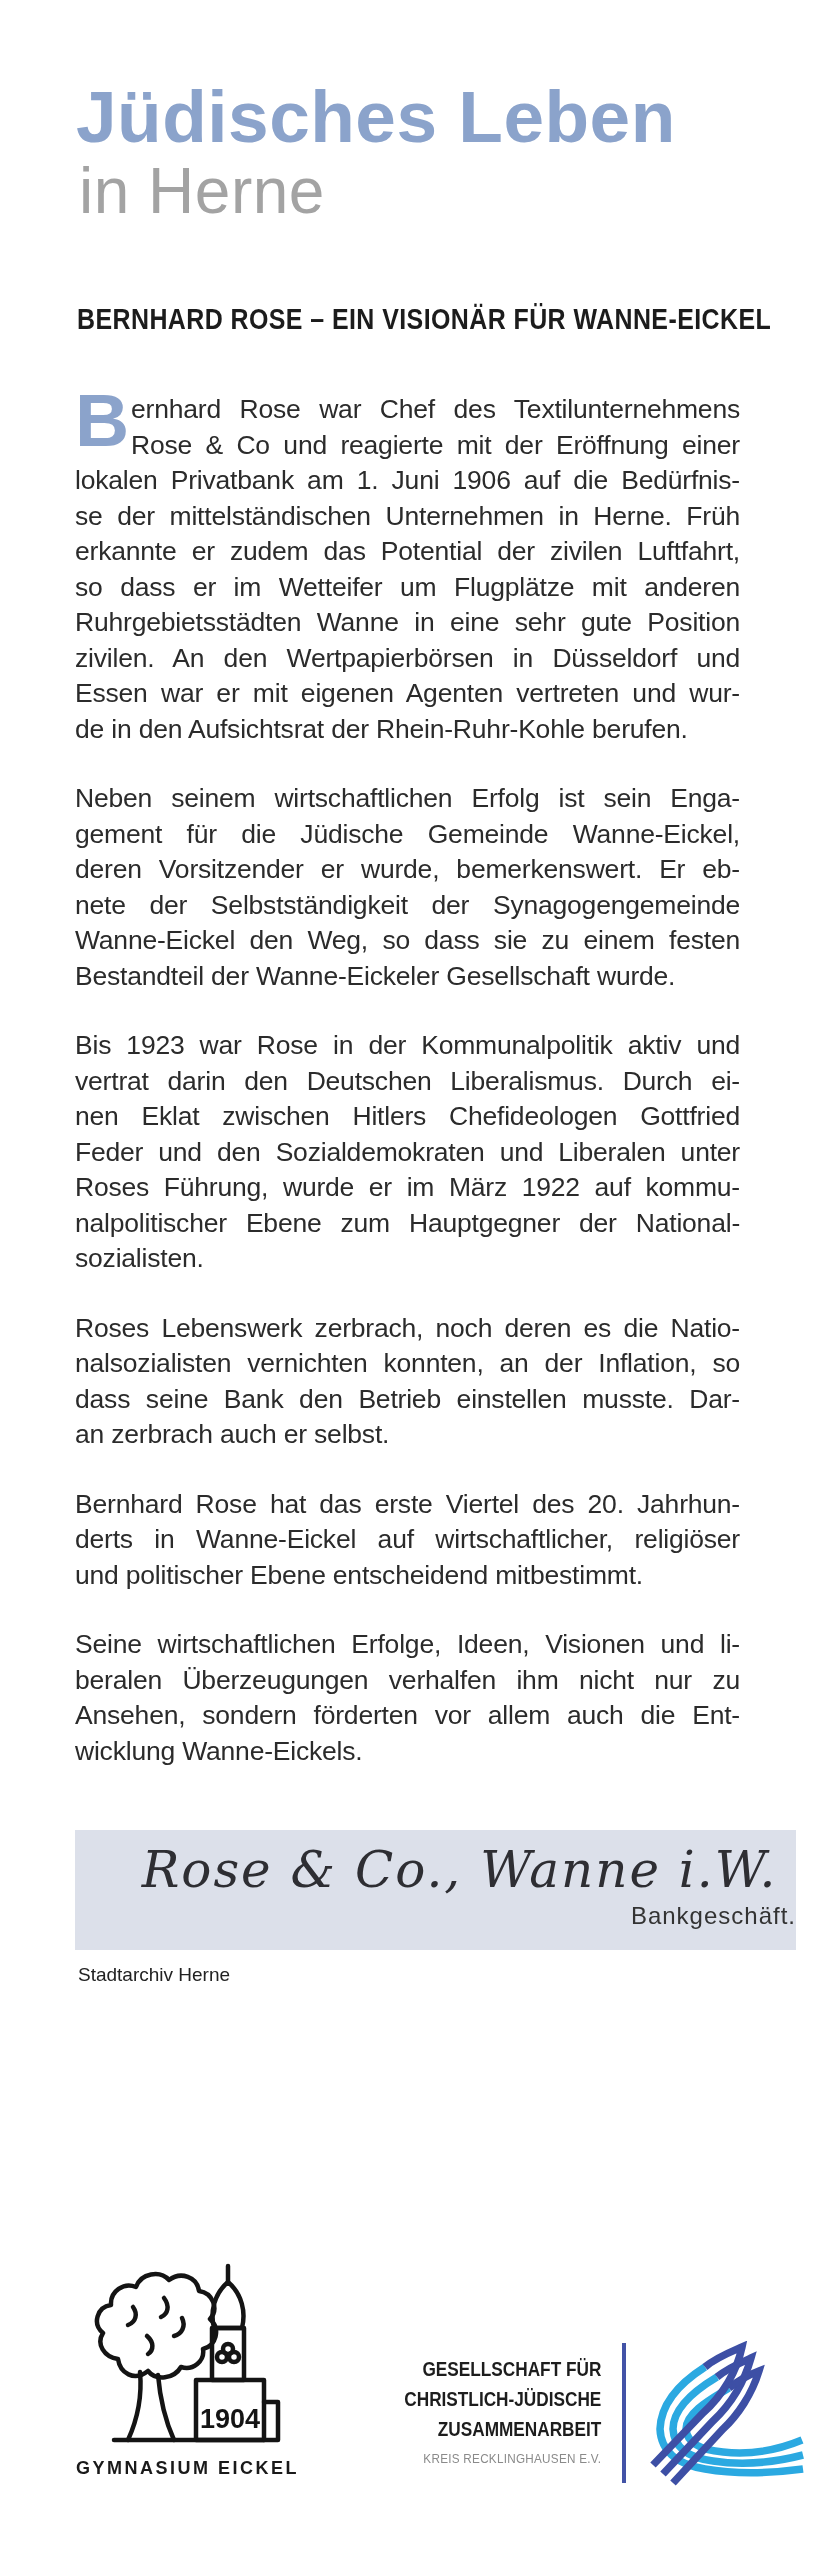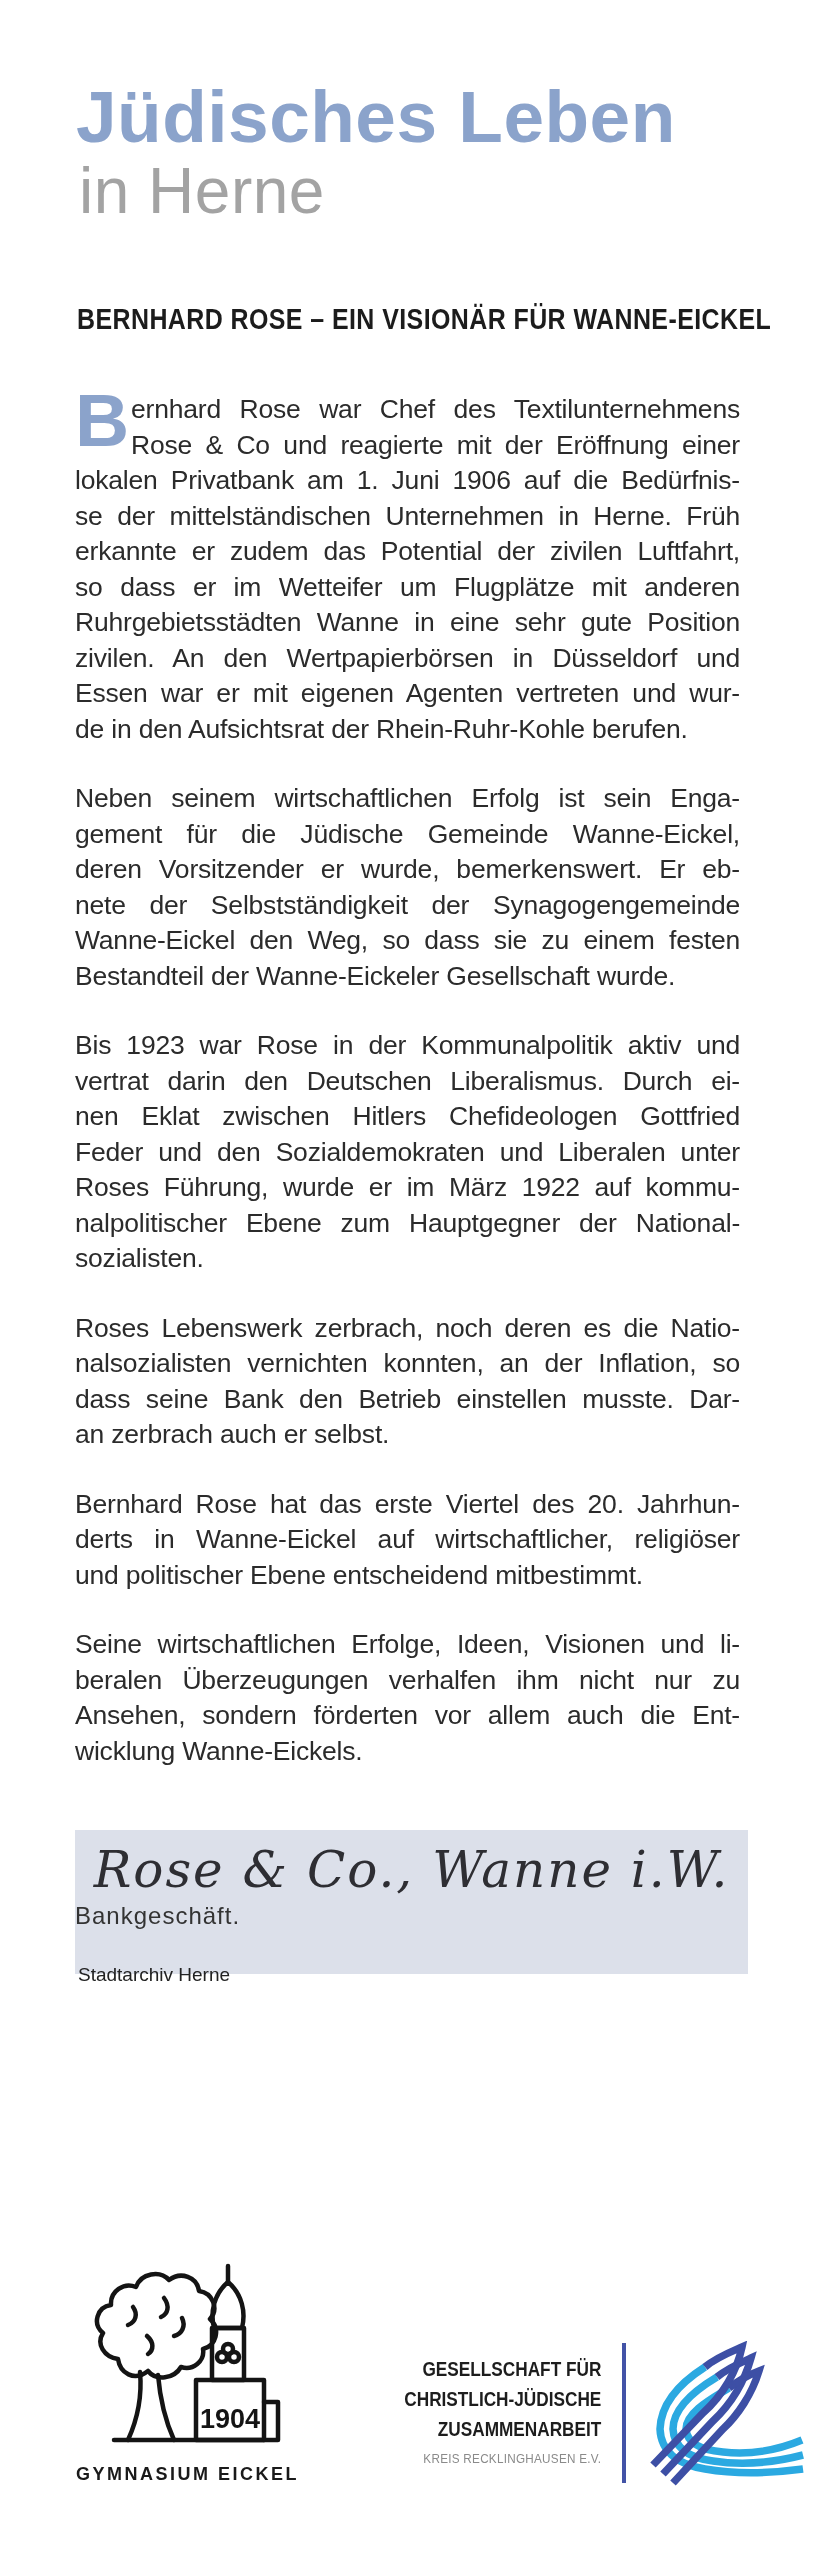--- a/index.html
+++ b/index.html
@@ -35,8 +35,9 @@
   }
   
   .figure{
-    position:absolute;left:75px;top:1830px;width:673px;height:144px;
+    position:absolute;left:75px;top:1830px;width:673px;height:120px;
     background:var(--fig_bg);
+    padding-left:48px;
   }
   .fig-script{
     margin-top:12px;text-align:center;

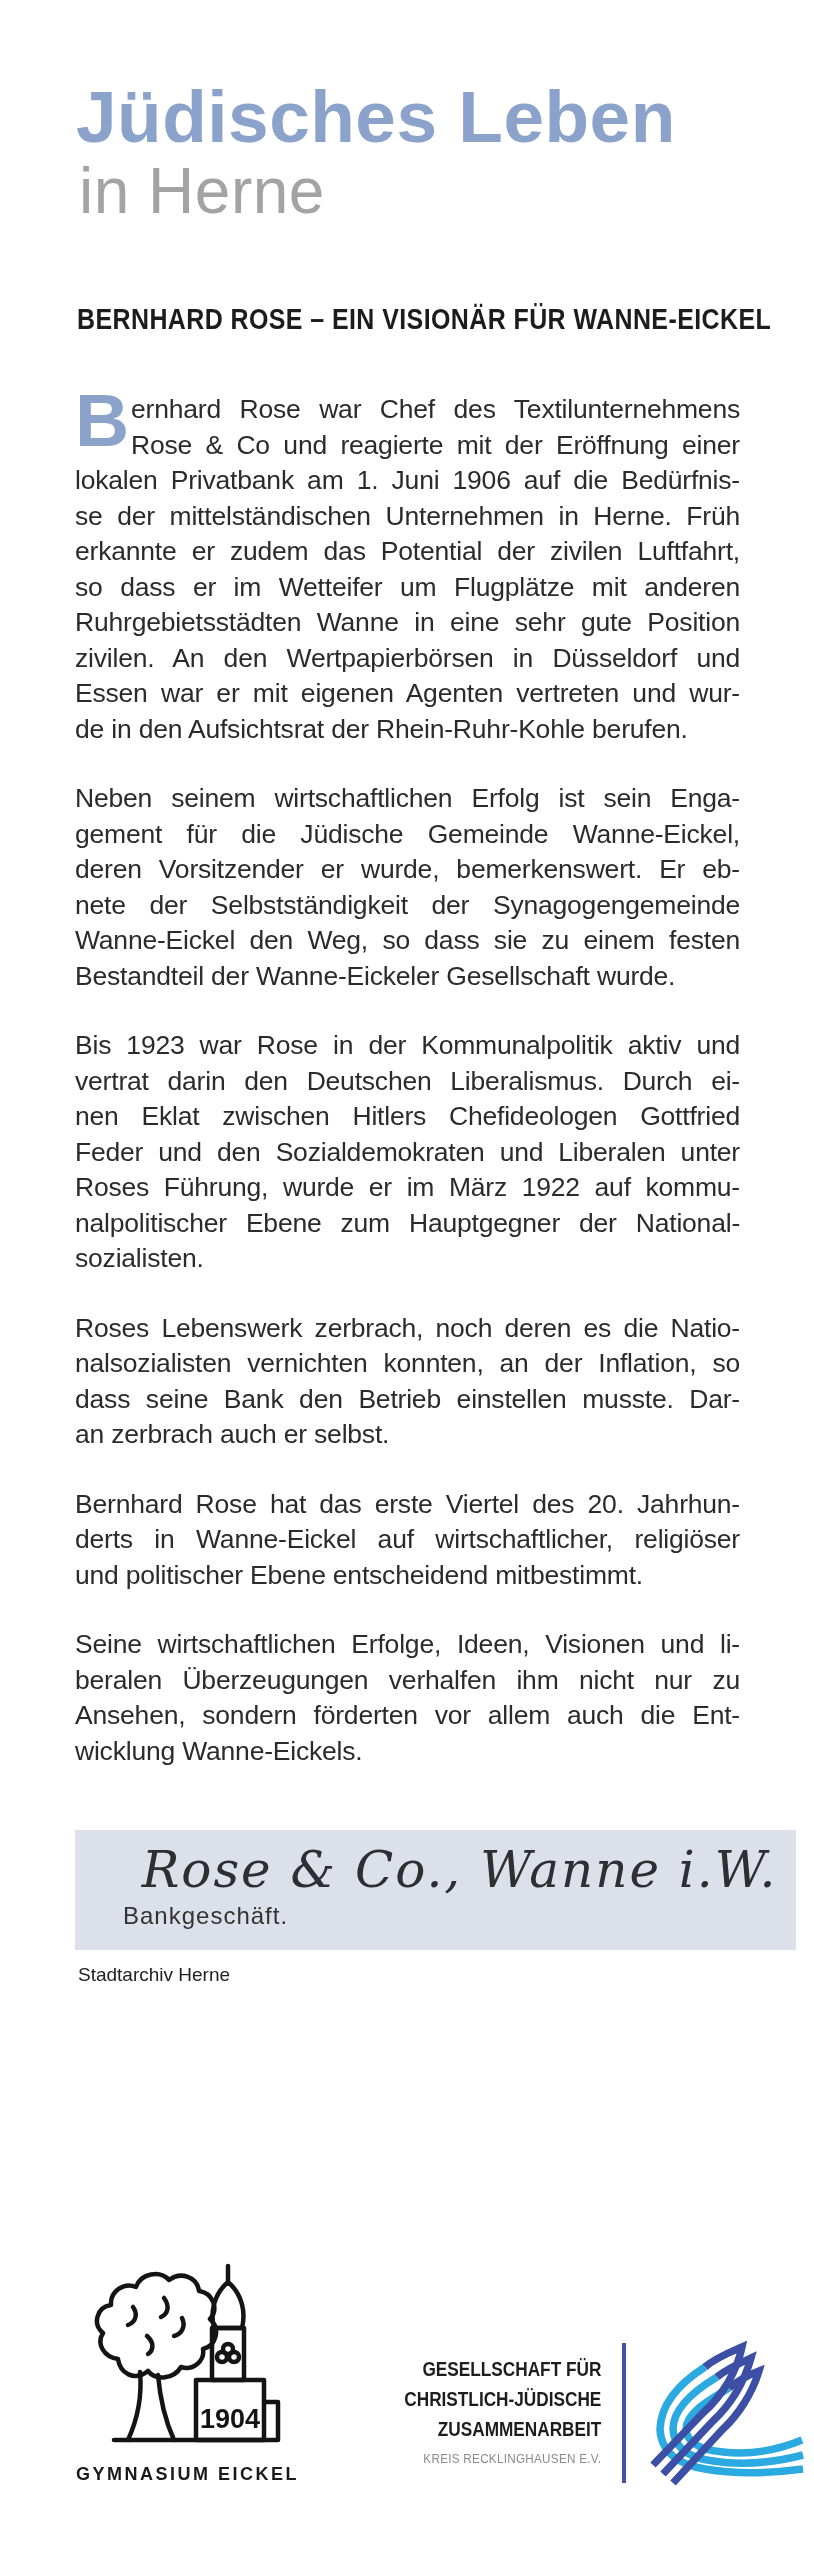--- a/index.html
+++ b/index.html
@@ -45,7 +45,7 @@
     font-size:50px;line-height:56px;letter-spacing:2px;color:#2e2e33;white-space:nowrap;
   }
   .fig-sub{
-    margin-top:4px;text-align:left;font-size:24px;letter-spacing:1px;color:#333;
+    margin-top:4px;text-align:right;font-size:24px;letter-spacing:1px;color:#333;
   }
   .fig-caption{
     position:absolute;left:78px;top:1964px;font-size:19px;color:#222;text-align:center;

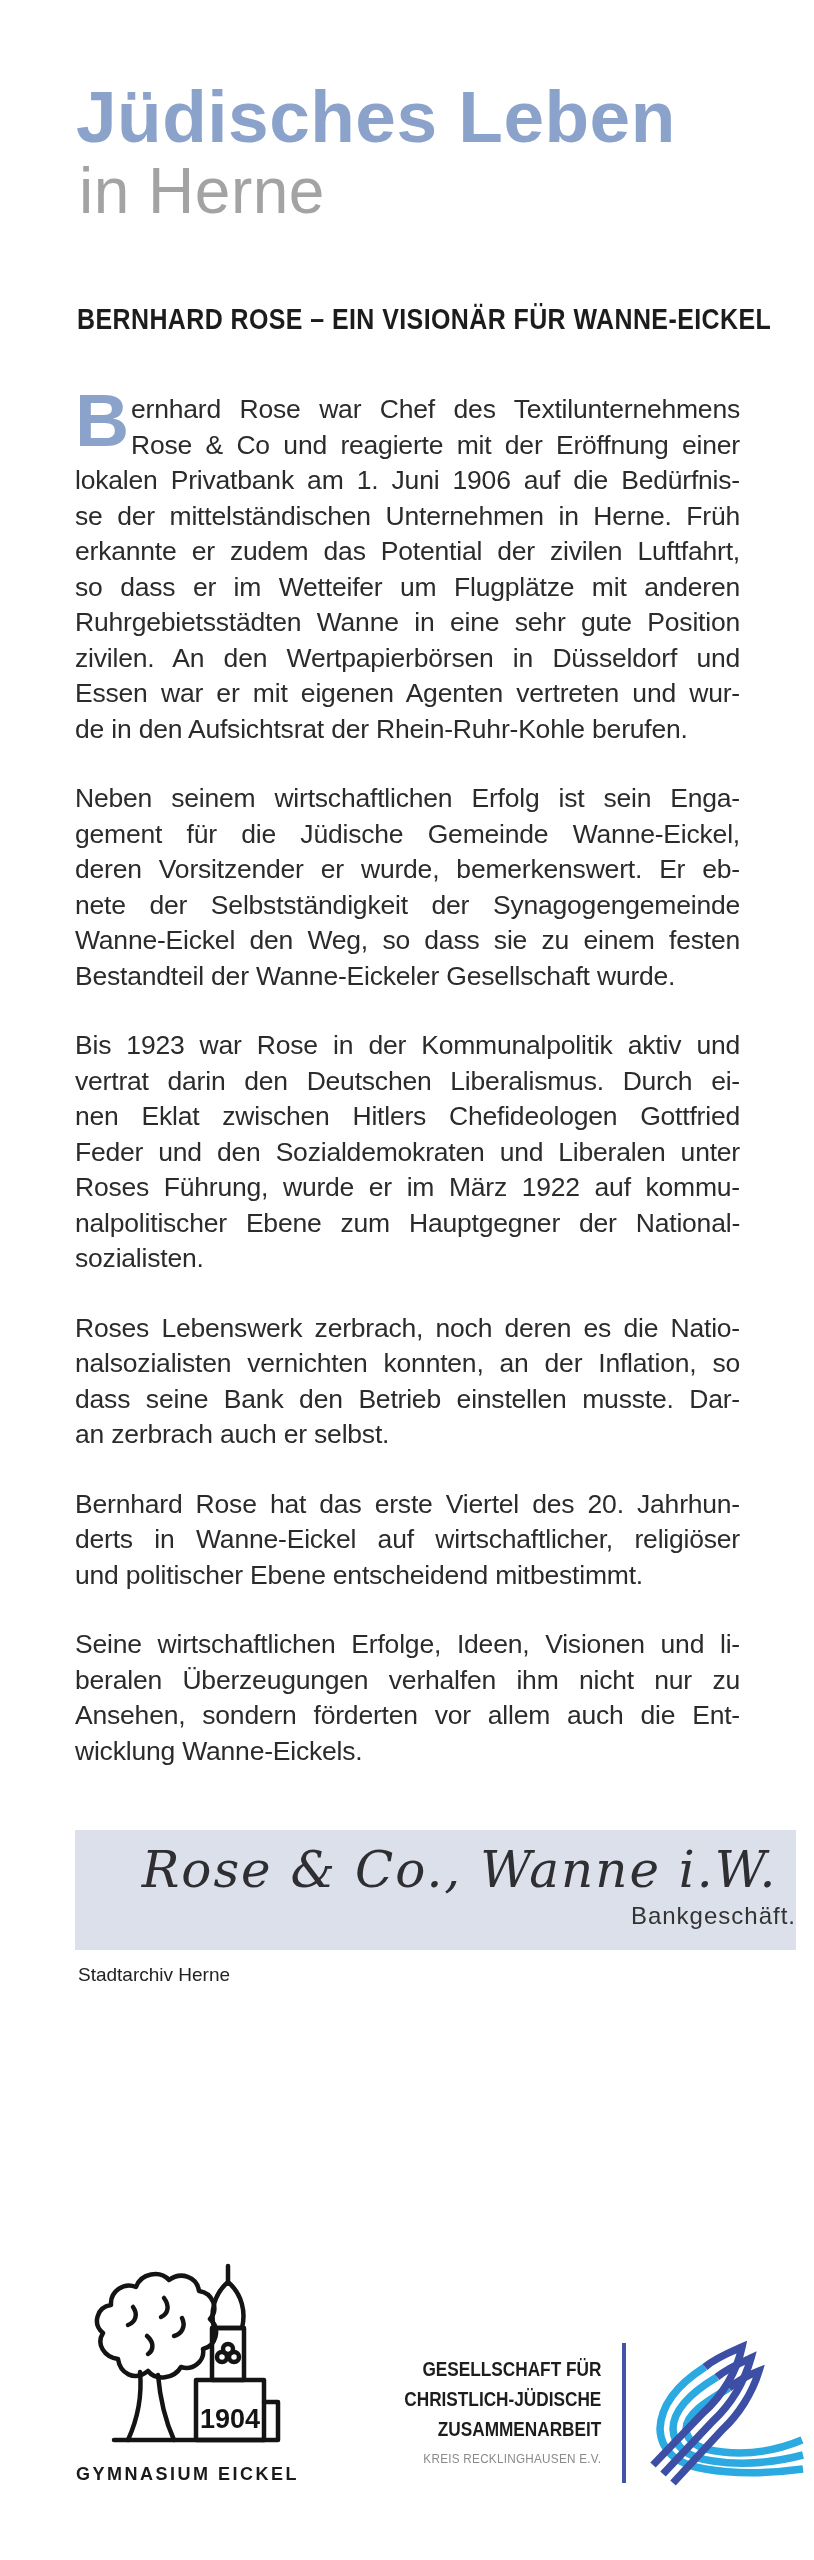--- a/index.html
+++ b/index.html
@@ -54,7 +54,7 @@
   .gym{position:absolute;left:75px;top:2262px;width:225px;}
   .gym svg{display:block;margin:0 auto;}
   .gym-name{
-    margin-top:6px;text-align:center;font-size:18px;font-weight:600;
+    text-align:center;font-size:18px;font-weight:600;
     letter-spacing:2.5px;color:#1a1a1a;white-space:nowrap;
   }
   .society{position:absolute;right:213px;top:2354px;text-align:right;}

